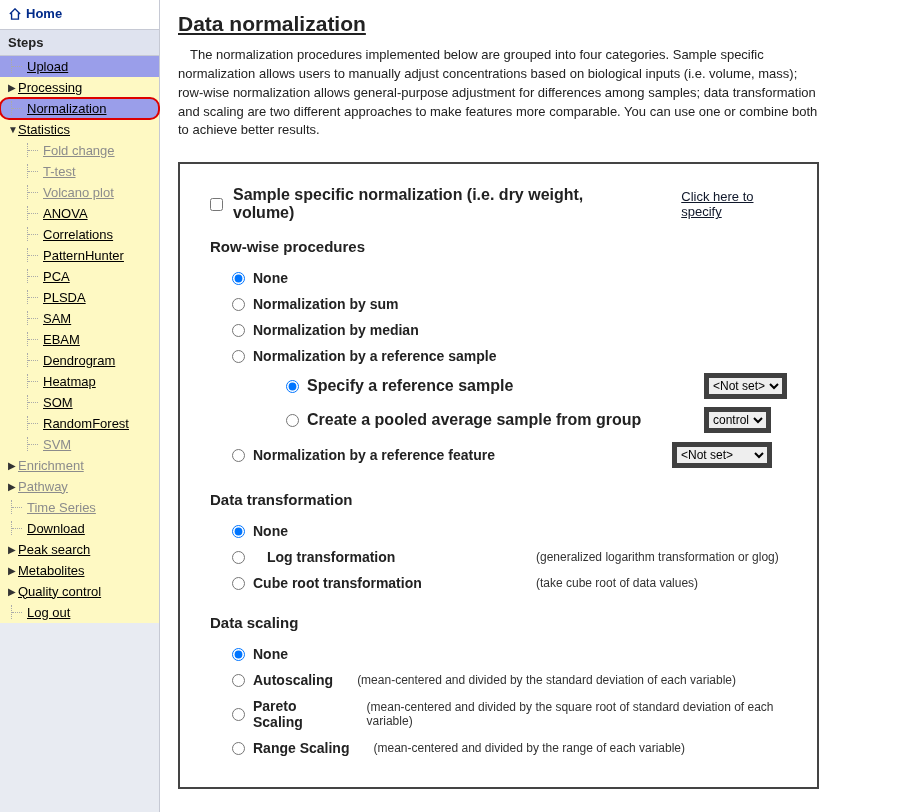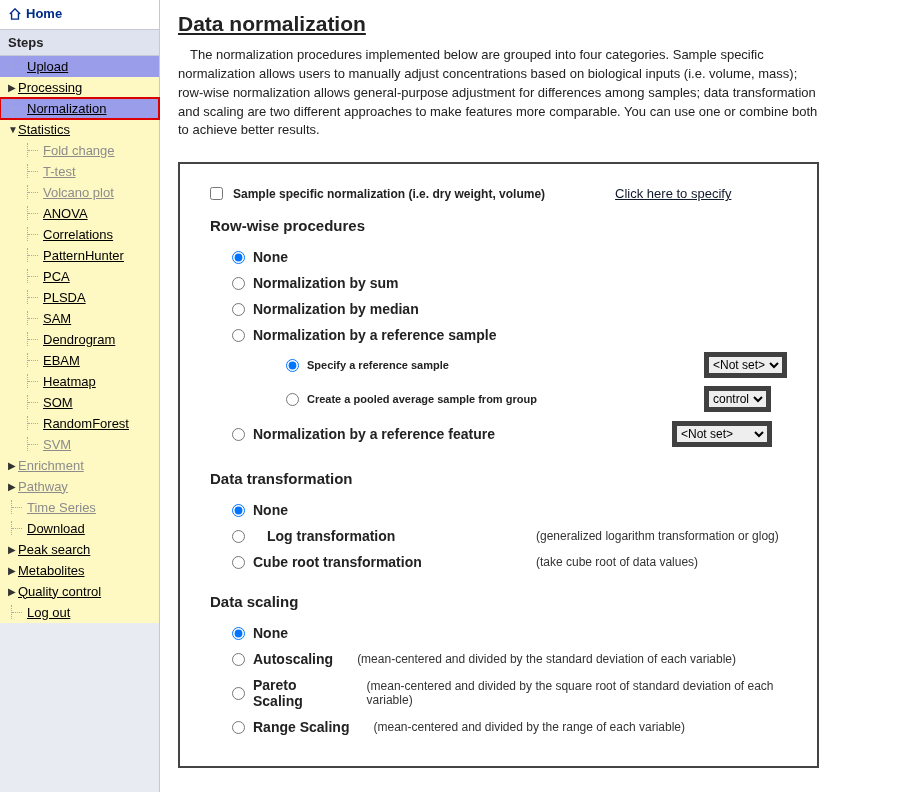--- a/index.html
+++ b/index.html
@@ -12,7 +12,7 @@
 .nav { padding: 0; background: #fef9c3; }
 .nav-item { display: flex; align-items: center; padding: 3px 4px 3px 8px; font-size: 13px; }
 .nav-item.highlighted { background: #9a9eea; }
-.nav-item.boxed { outline: 2px solid #d00; outline-offset: -1px; }
+.nav-item.boxed { outline: 2px solid #d00; outline-offset: -1px; border-radius: 9px; }
 .nav-item a { text-decoration: underline; color: #000; }
 .nav-item.gray a { color: #8c8c8c; }
 .arrow { width: 10px; display: inline-block; font-size: 10px; color: #333; }

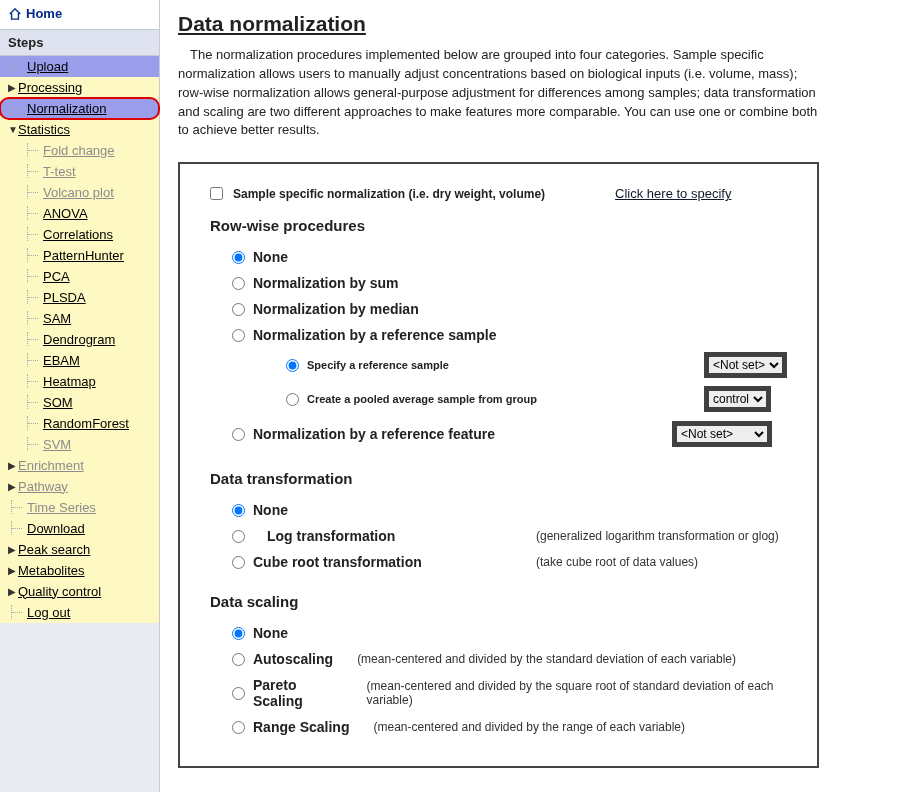--- a/index.html
+++ b/index.html
@@ -26,7 +26,7 @@
 .panel { border: 2px solid #444; padding: 22px 30px 26px 30px; }
 
 .checkbox-row { display: flex; align-items: center; gap: 10px; margin-bottom: 16px; }
-.checkbox-row .lab { font-weight: bold; font-size: 12px; }
+.checkbox-row .lab { font-weight: bold; font-size: 16px; }
 .link-blue { color: #0f172a; text-decoration: underline; font-size: 13px; margin-left: 60px; }
 
 .section-title { font-weight: bold; font-size: 15px; margin: 8px 0 10px 0; }

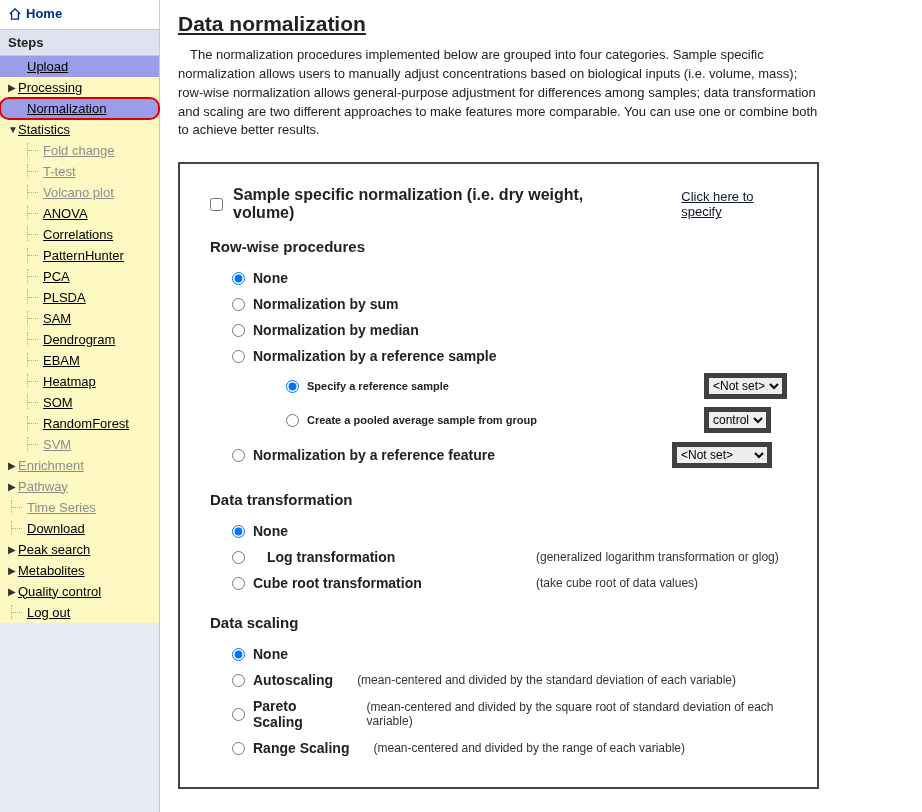--- a/index.html
+++ b/index.html
@@ -118,11 +118,11 @@
           </div>
         <div class="nav-item">
             <span class="conn"></span>
+            <a>EBAM</a>
+          </div>
+        <div class="nav-item">
+            <span class="conn"></span>
             <a>Dendrogram</a>
-          </div>
-        <div class="nav-item">
-            <span class="conn"></span>
-            <a>EBAM</a>
           </div>
         <div class="nav-item">
             <span class="conn"></span>

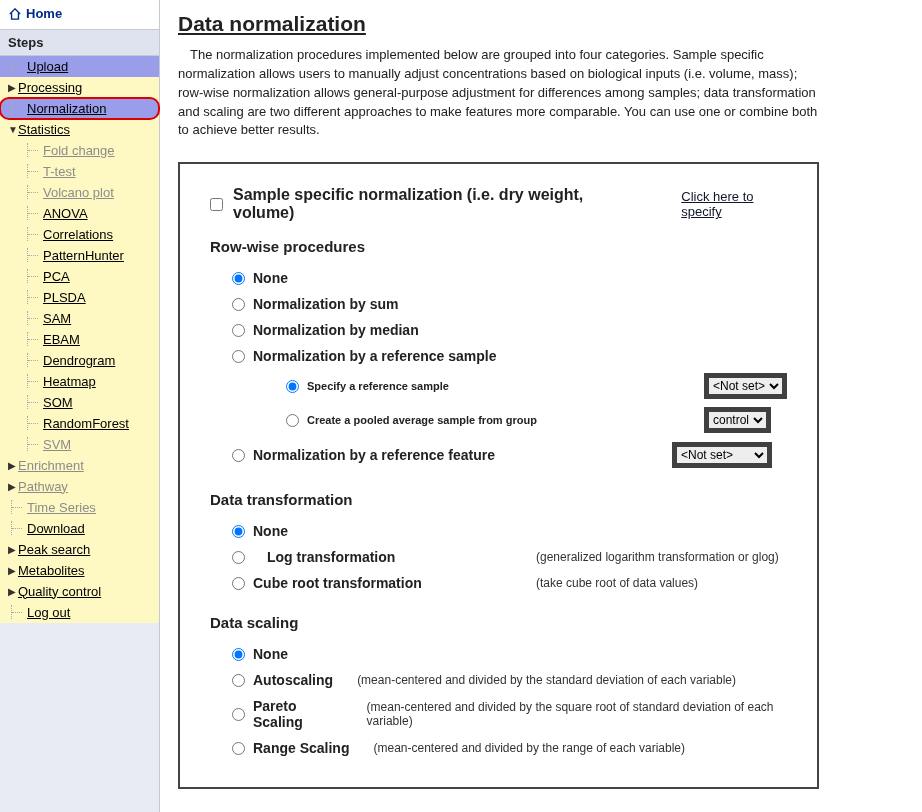--- a/index.html
+++ b/index.html
@@ -36,7 +36,7 @@
 .radio-row .hint { font-size: 12px; color: #333; font-weight: normal; margin-left: 16px; }
 .sub-radio-group { margin-left: 54px; }
 .sub-radio-row { display: flex; align-items: center; padding: 4px 0; gap: 8px; }
-.sub-radio-row .lab { font-weight: bold; font-size: 11px; }
+.sub-radio-row .lab { font-weight: bold; font-size: 16px; }
 .select-ctrl { font-size: 12px; }
 .row-flex { display: flex; align-items: center; }
 .row-flex .left-part { width: 410px; display: flex; align-items: center; gap: 8px; }

